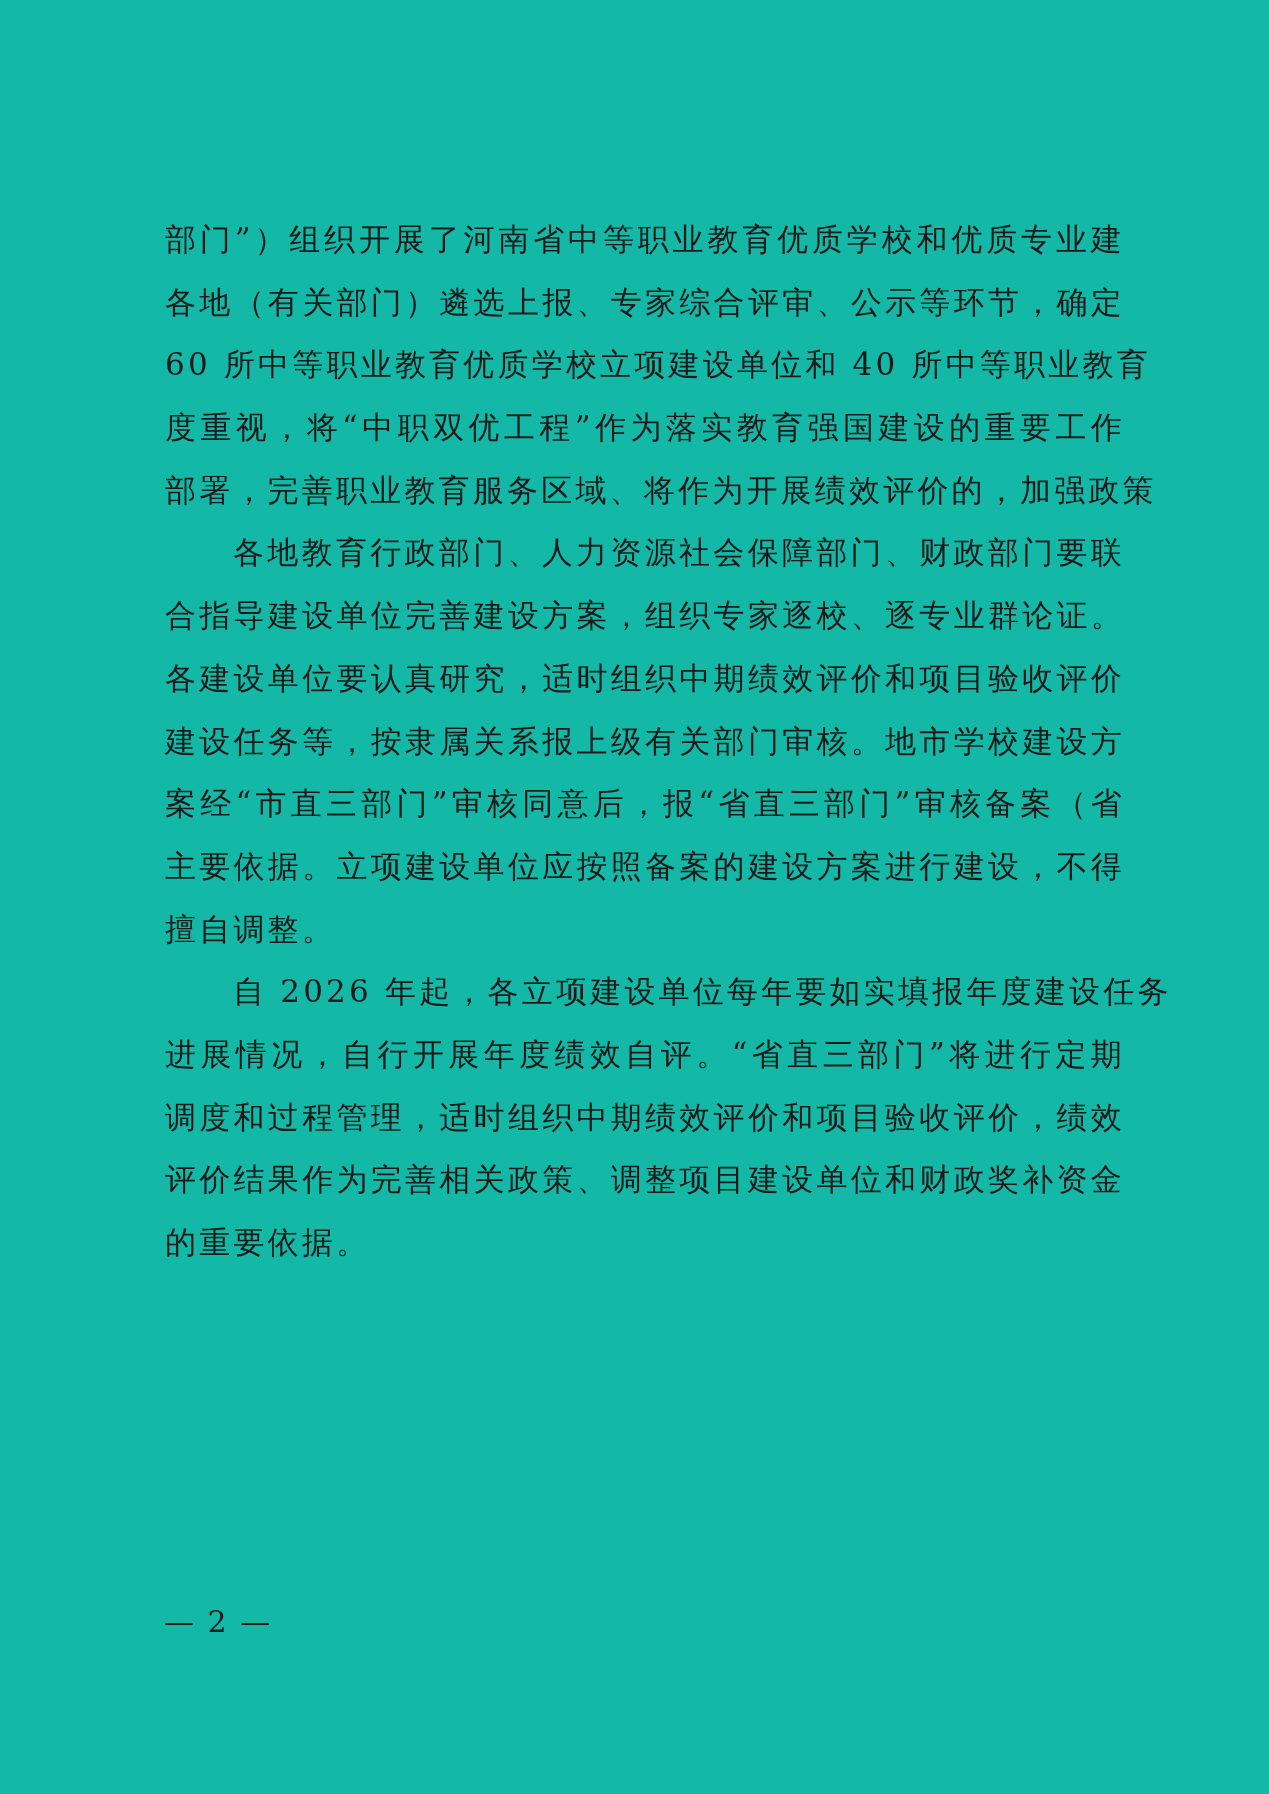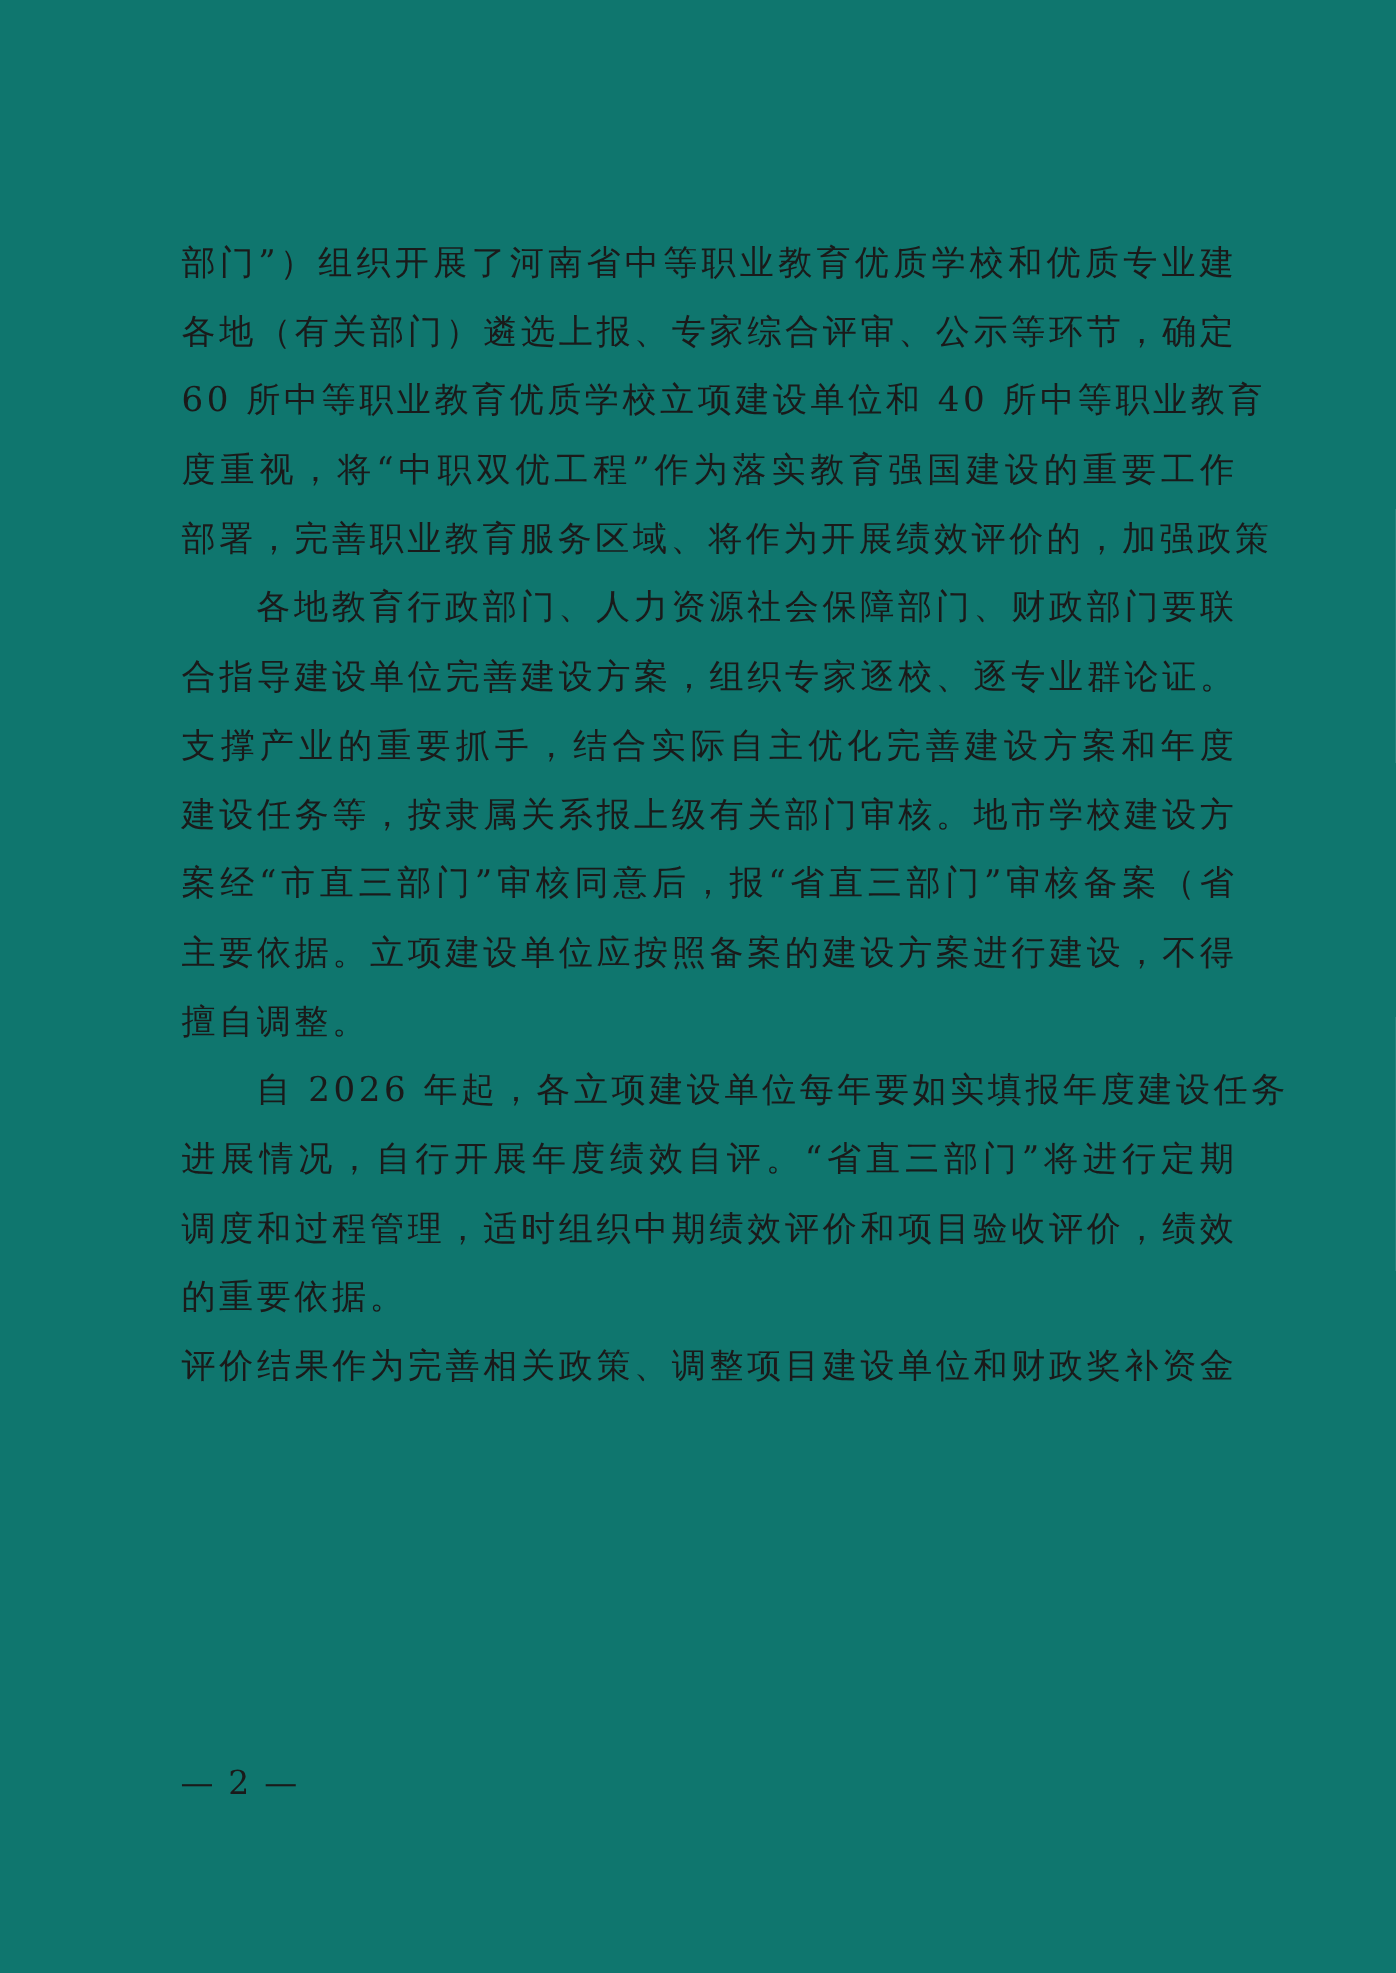--- a/index.html
+++ b/index.html
@@ -21,7 +21,7 @@
     top: 0;
     width: 1269px;
     height: 1794px;
-    background: #0f766e;
+    background: #14b8a6;
   }
   .body-text {
     position: absolute;

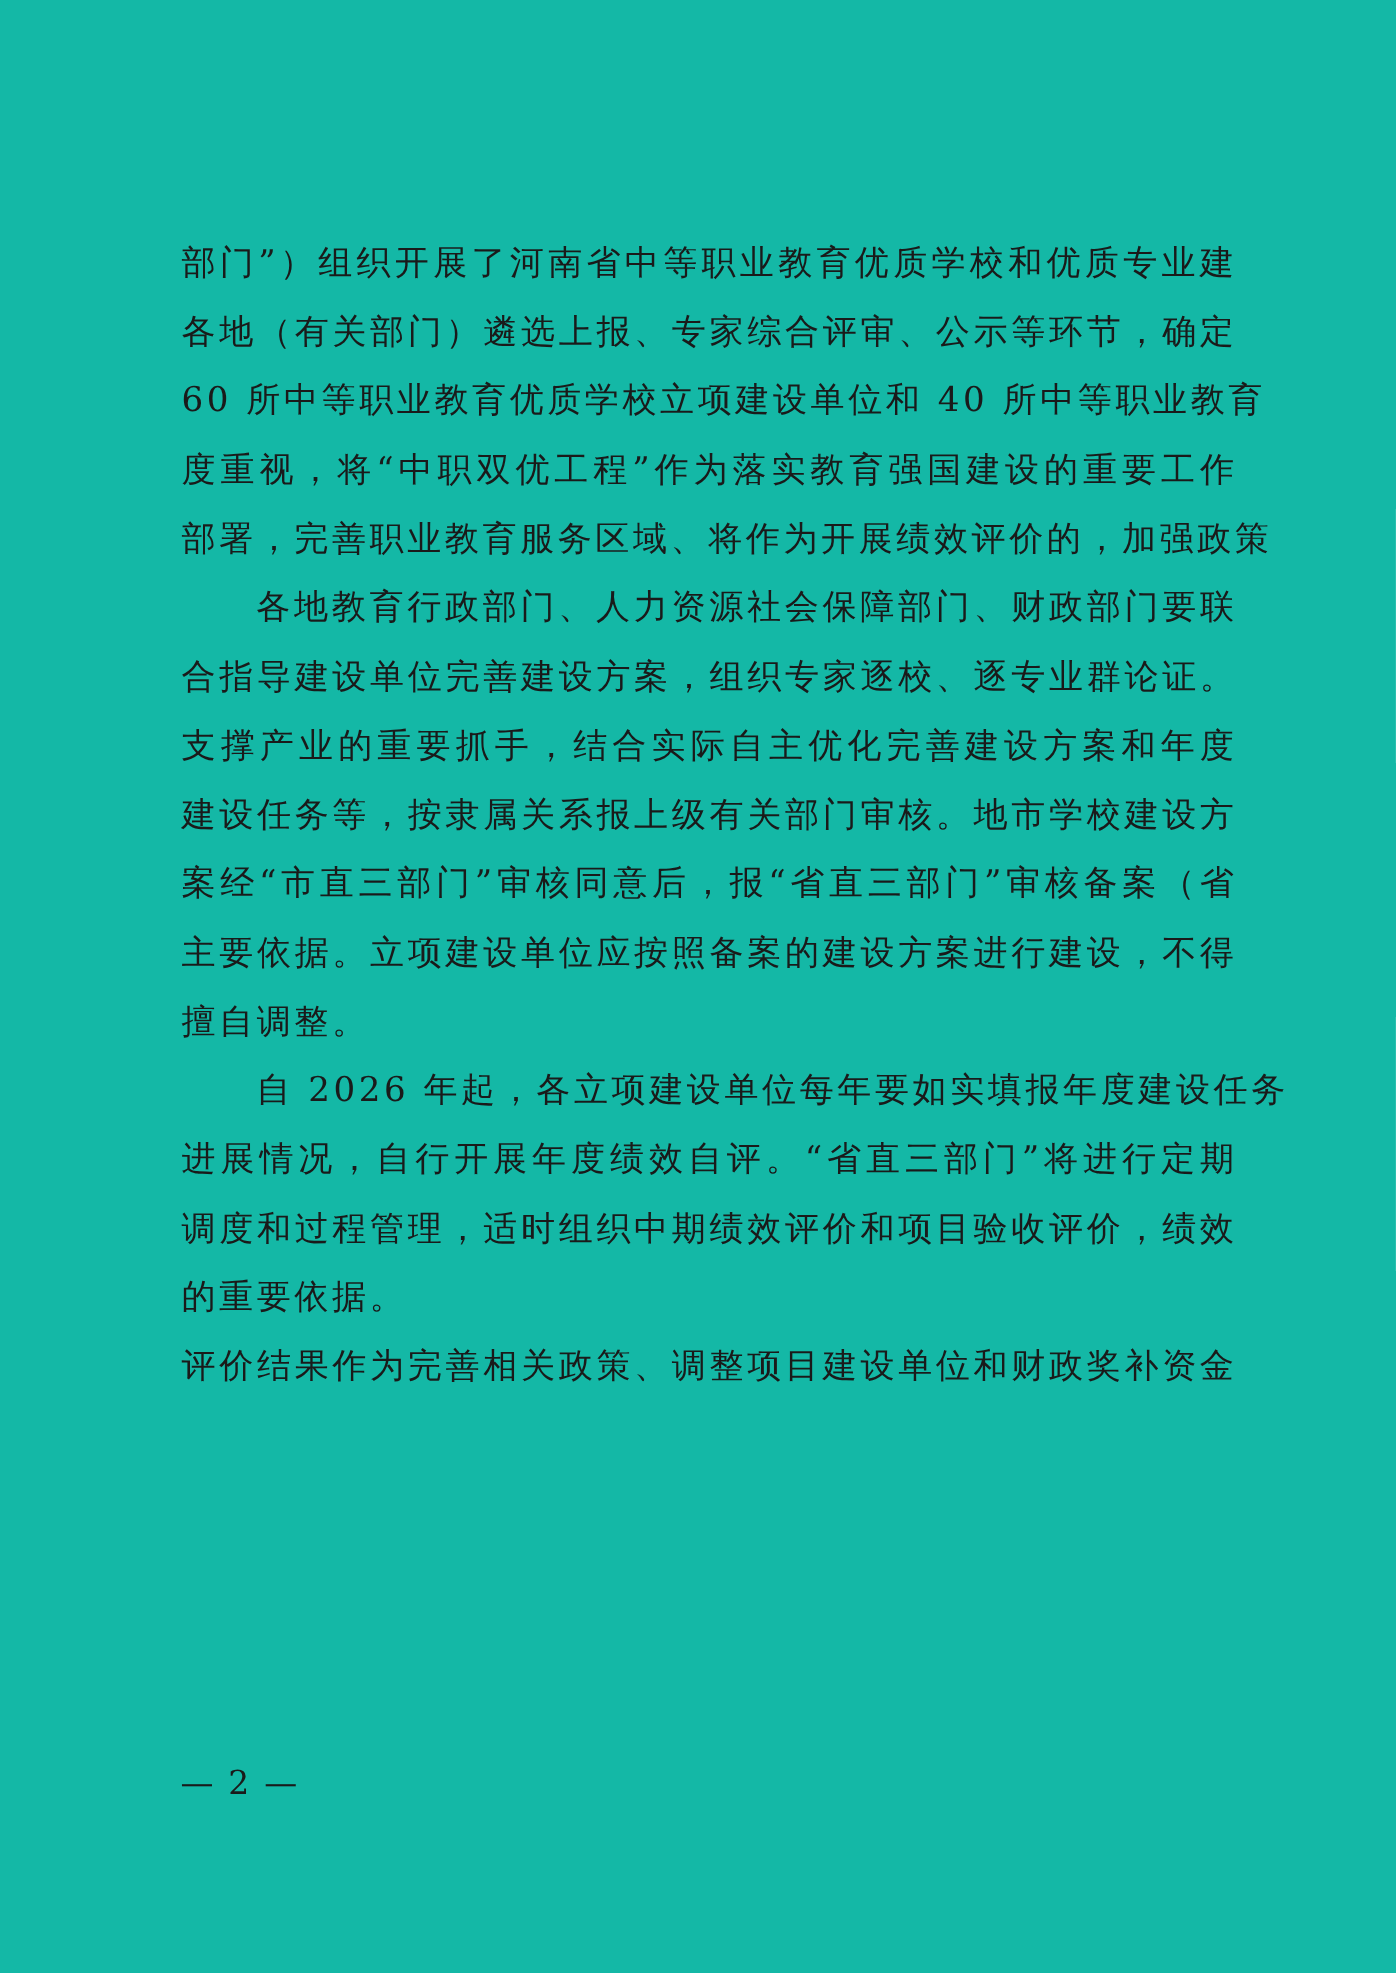--- a/index.html
+++ b/index.html
@@ -77,7 +77,7 @@
     <div>
       <span class="line indent">各地教育行政部门、人力资源社会保障部门、财政部门要联</span>
       <span class="line">合指导建设单位完善建设方案，组织专家逐校、逐专业群论证。</span>
-      <span class="line">支撑产业的重要抓手，结合实际自主优化完善建设方案和年度</span>
+      <span class="line">各建设单位要认真研究，适时组织中期绩效评价和项目验收评价</span>
       <span class="line">建设任务等，按隶属关系报上级有关部门审核。地市学校建设方</span>
       <span class="line">案经“市直三部门”审核同意后，报“省直三部门”审核备案（省</span>
       <span class="line">主要依据。立项建设单位应按照备案的建设方案进行建设，不得</span>

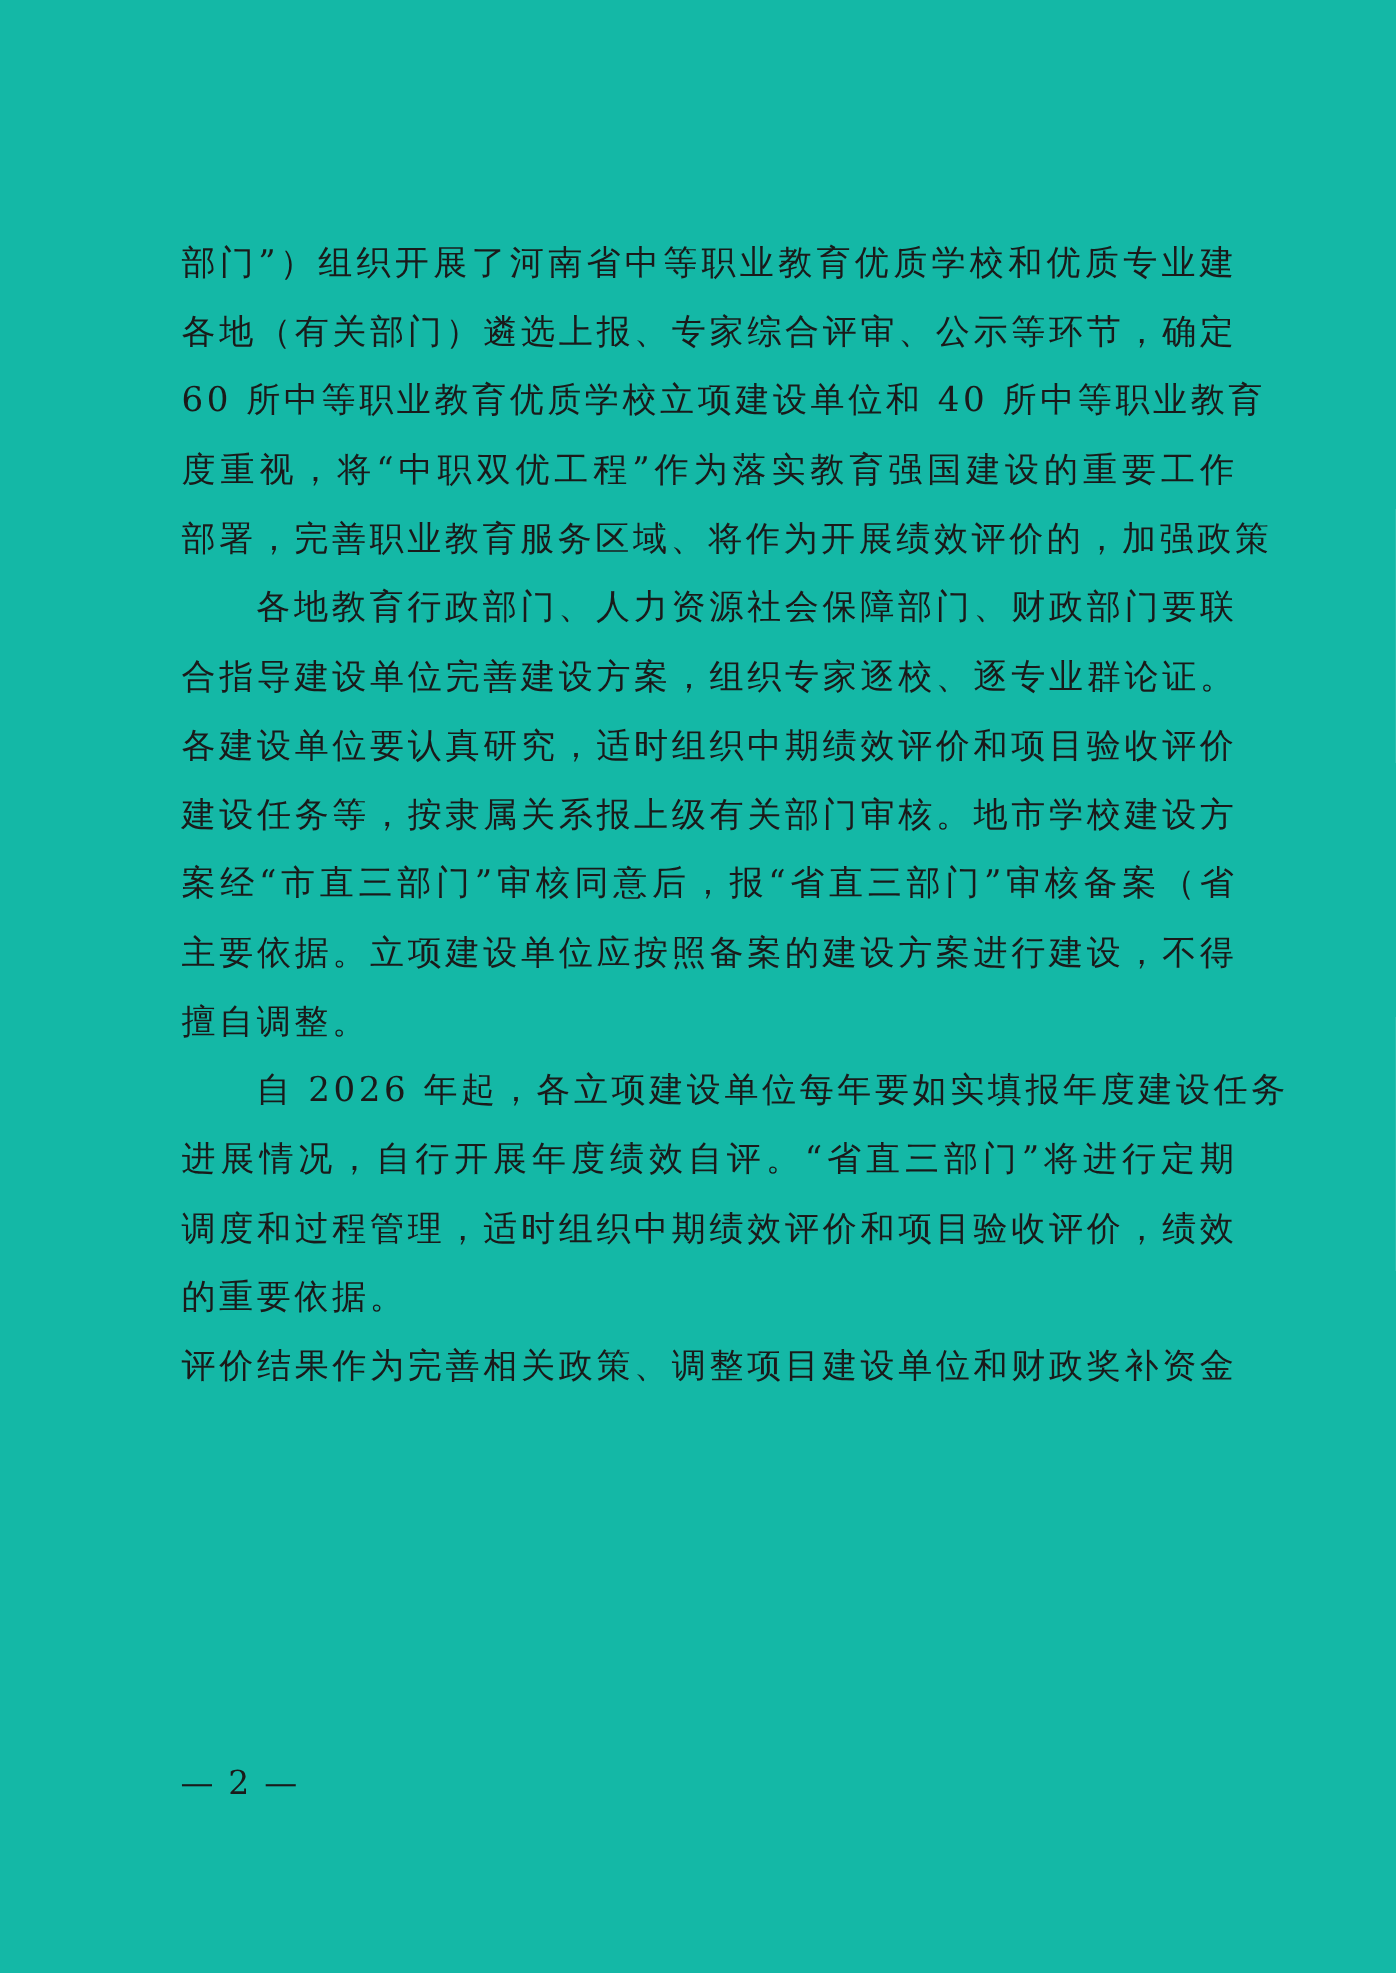--- a/index.html
+++ b/index.html
@@ -88,8 +88,8 @@
       <span class="line indent">自 2026 年起，各立项建设单位每年要如实填报年度建设任务</span>
       <span class="line">进展情况，自行开展年度绩效自评。“省直三部门”将进行定期</span>
       <span class="line">调度和过程管理，适时组织中期绩效评价和项目验收评价，绩效</span>
+      <span class="line">评价结果作为完善相关政策、调整项目建设单位和财政奖补资金</span>
       <span class="line last">的重要依据。</span>
-      <span class="line">评价结果作为完善相关政策、调整项目建设单位和财政奖补资金</span>
     </div>
 
   </div>

